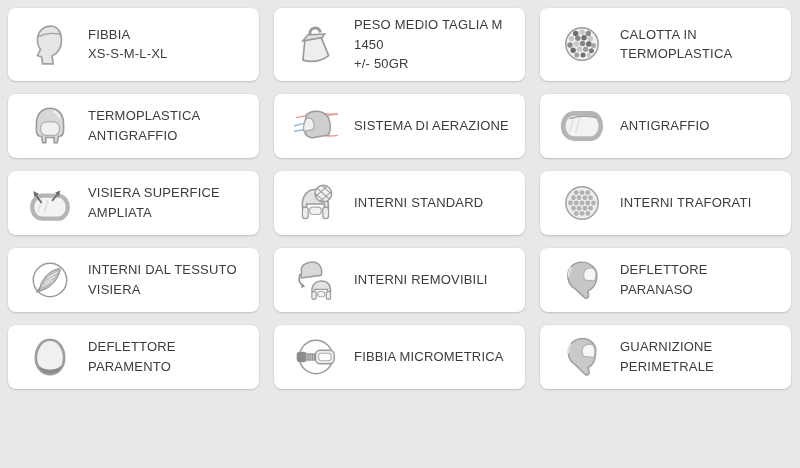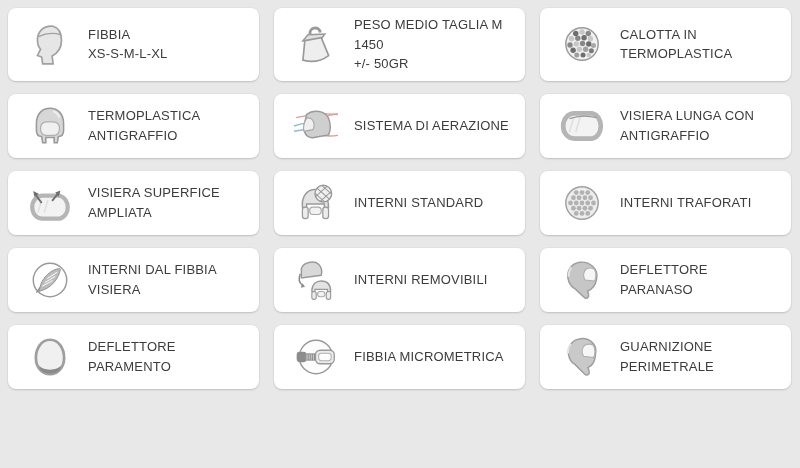--- a/index.html
+++ b/index.html
@@ -146,7 +146,6 @@
       </svg>
     </span>
     <div class="label">
-      <div>VISIERA LUNGA CON</div>
       <div>ANTIGRAFFIO</div>
     </div>
   </div>

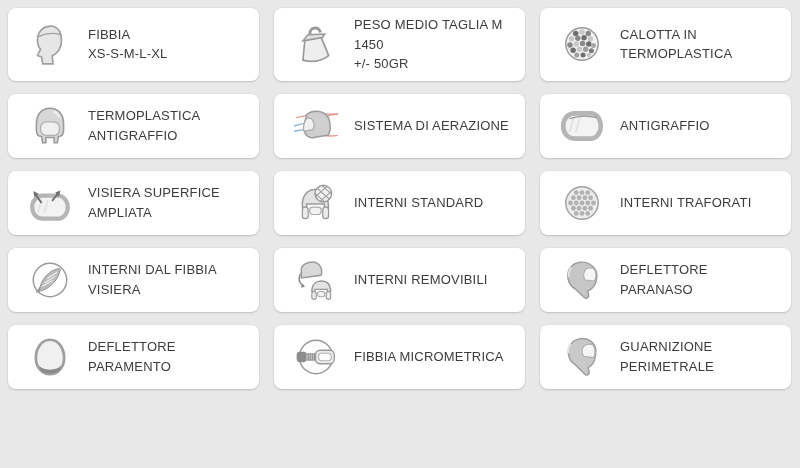--- a/index.html
+++ b/index.html
@@ -232,7 +232,7 @@
       </svg>
     </span>
     <div class="label">
-      <div>INTERNI DAL FIBBIA</div>
+      <div>INTERNI DAL TESSUTO</div>
       <div>VISIERA</div>
     </div>
   </div>

